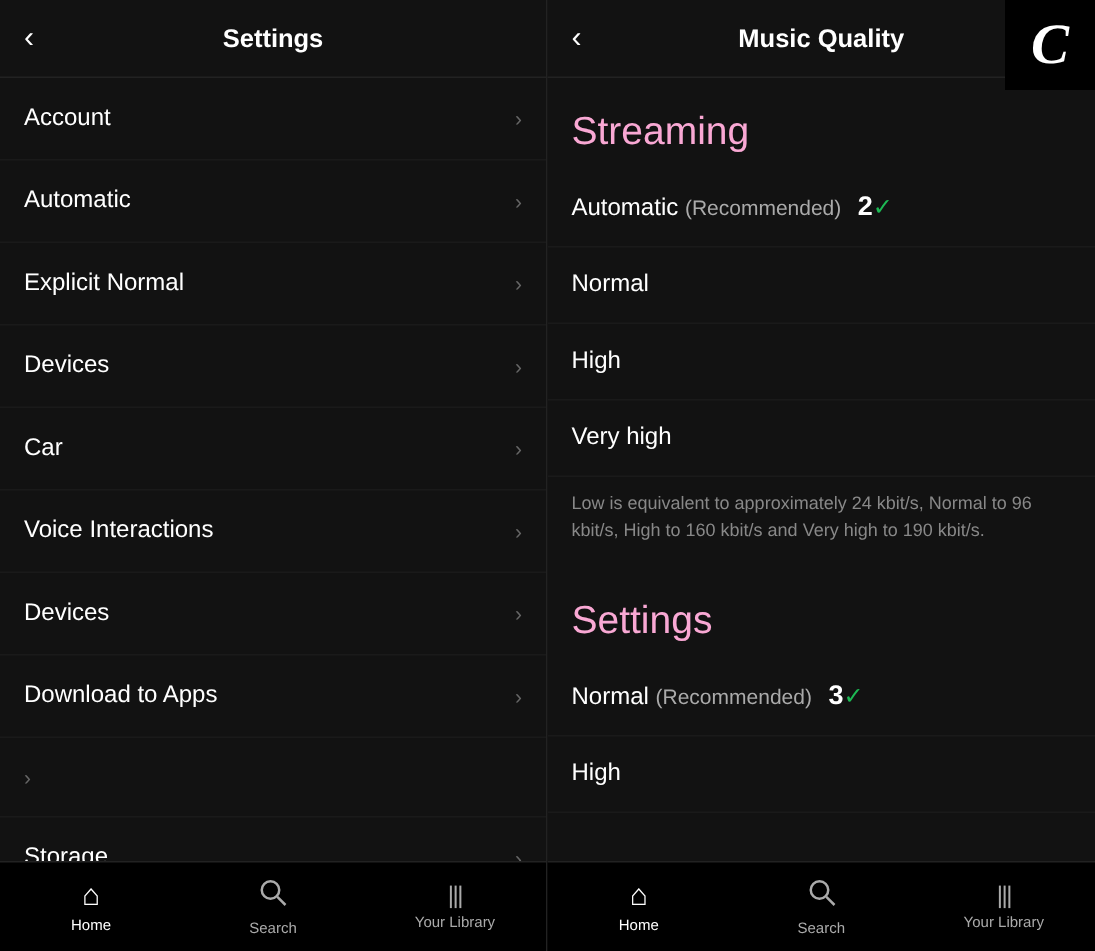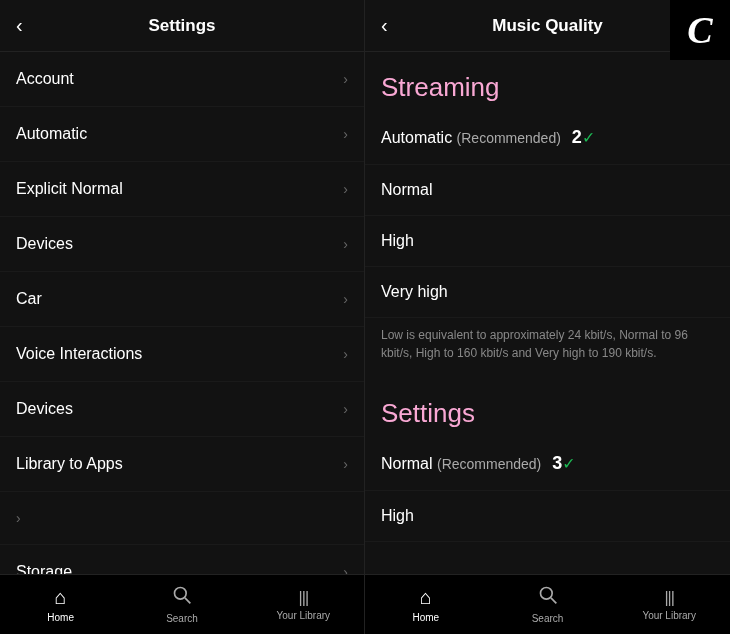--- a/index.html
+++ b/index.html
@@ -259,7 +259,7 @@
         <span class="chevron">›</span>
       </div>
       <div class="settings-item">
-        <span class="item-label">Library to Apps</span>
+        <span class="item-label">Download to Apps</span>
         <span class="chevron">›</span>
       </div>
       <div class="settings-item active">

